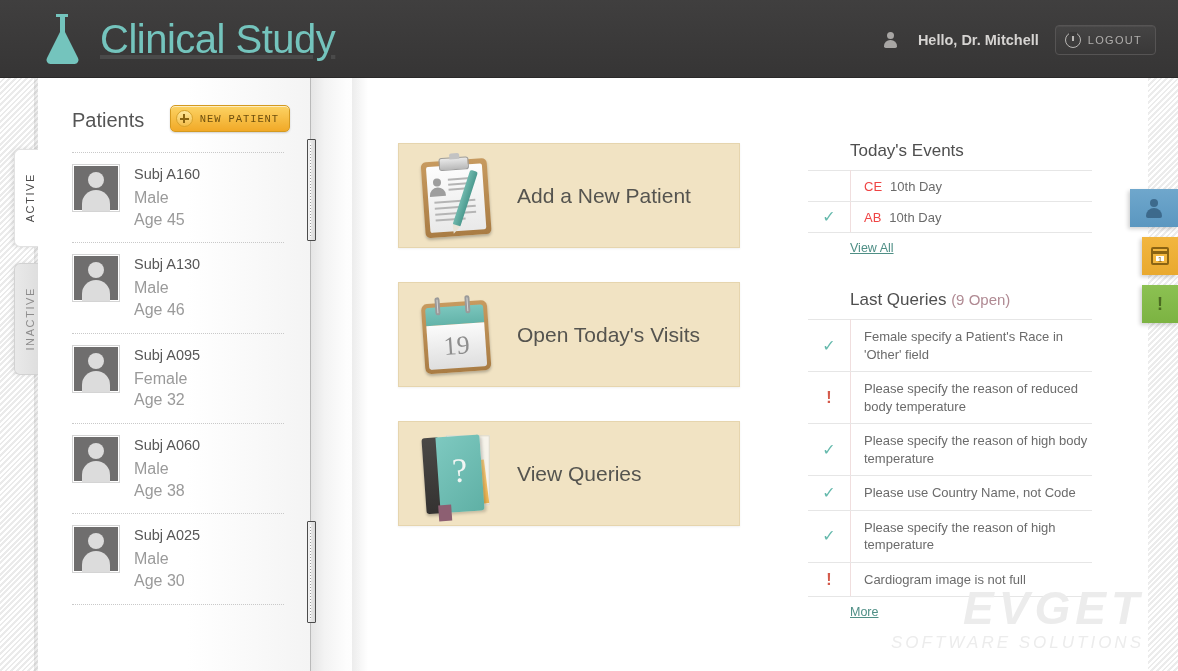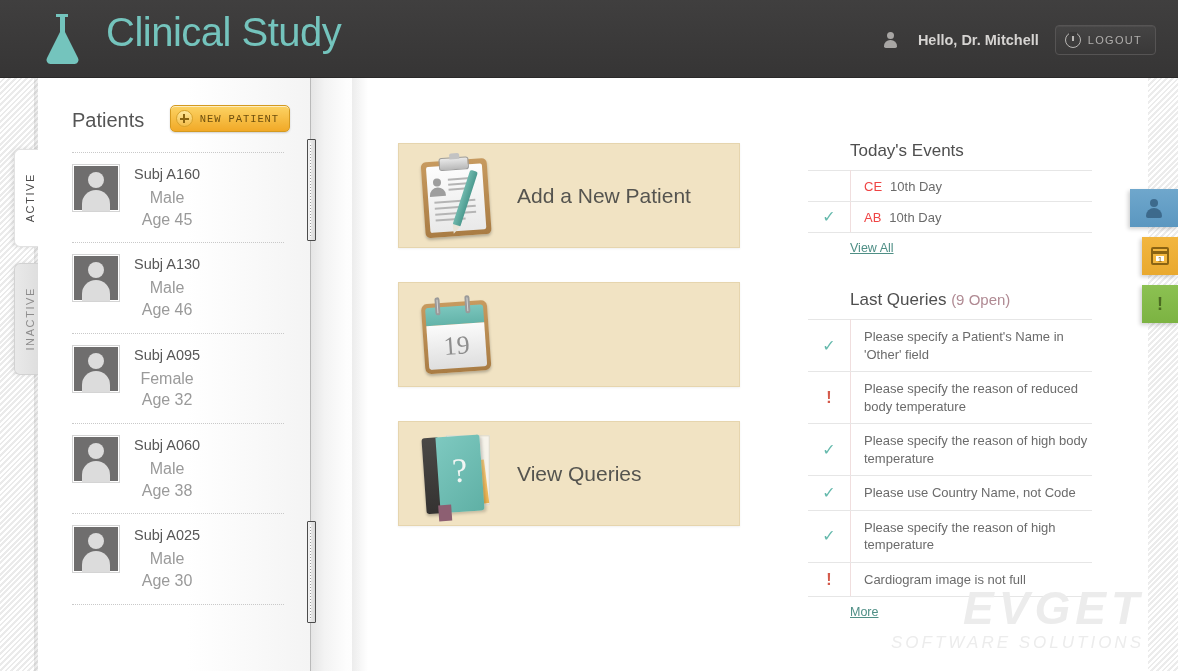--- a/index.html
+++ b/index.html
@@ -19,7 +19,7 @@
     border-bottom:1px solid #2a2929;
     z-index:40;
   }
-  .brand{position:absolute;left:40px;top:10px;display:flex;align-items:flex-start;gap:22px;}
+  .brand{position:absolute;left:40px;top:10px;display:flex;align-items:center;gap:16px;text-decoration:underline;}
   .flask{width:44px;height:56px;position:relative;}
   .brand-title{
     font-size:40px;color:#74c4bd;letter-spacing:-0.5px;

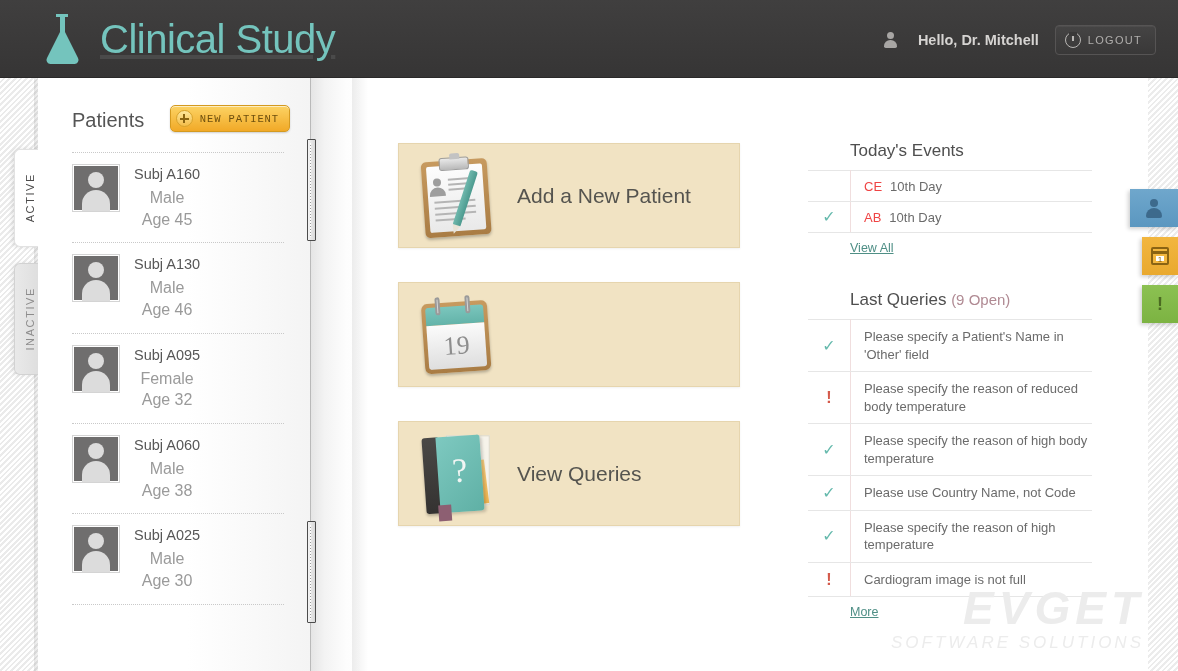--- a/index.html
+++ b/index.html
@@ -105,7 +105,7 @@
 
   .plist{position:absolute;left:34px;top:75px;width:212px;}
   .plist-sep{height:0;border-top:1px dotted #c9c9c9;}
-  .prow{display:flex;gap:14px;padding:11px 0 12px 0;align-items:flex-start;cursor:pointer;text-align:center;}
+  .prow{display:flex;gap:14px;padding:11px 0 12px 0;align-items:flex-start;cursor:pointer;}
   .avatar{
     width:46px;height:46px;flex:0 0 46px;
     background:#6f6e6e;border:1px solid #d4d4d4;

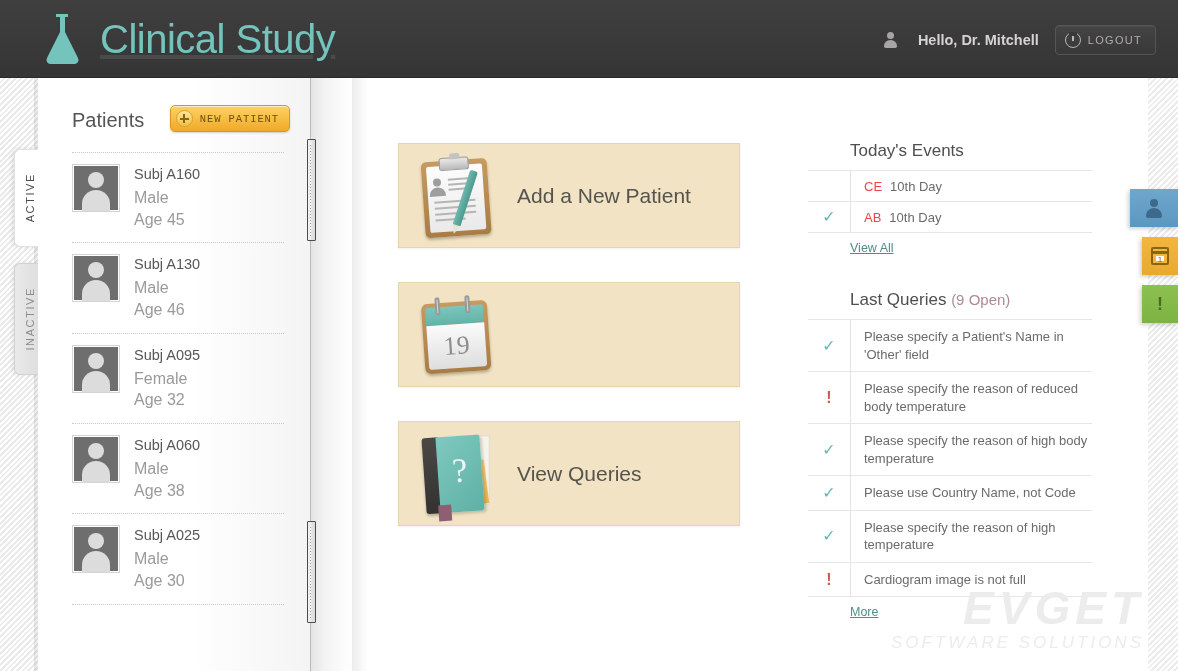--- a/index.html
+++ b/index.html
@@ -361,6 +361,7 @@
               <span class="ring r2"></span>
             </span>
           </div>
+          <div class="card-label">Open Today's Visits</div>
         </div>
         <div class="card">
           <div class="card-ic">

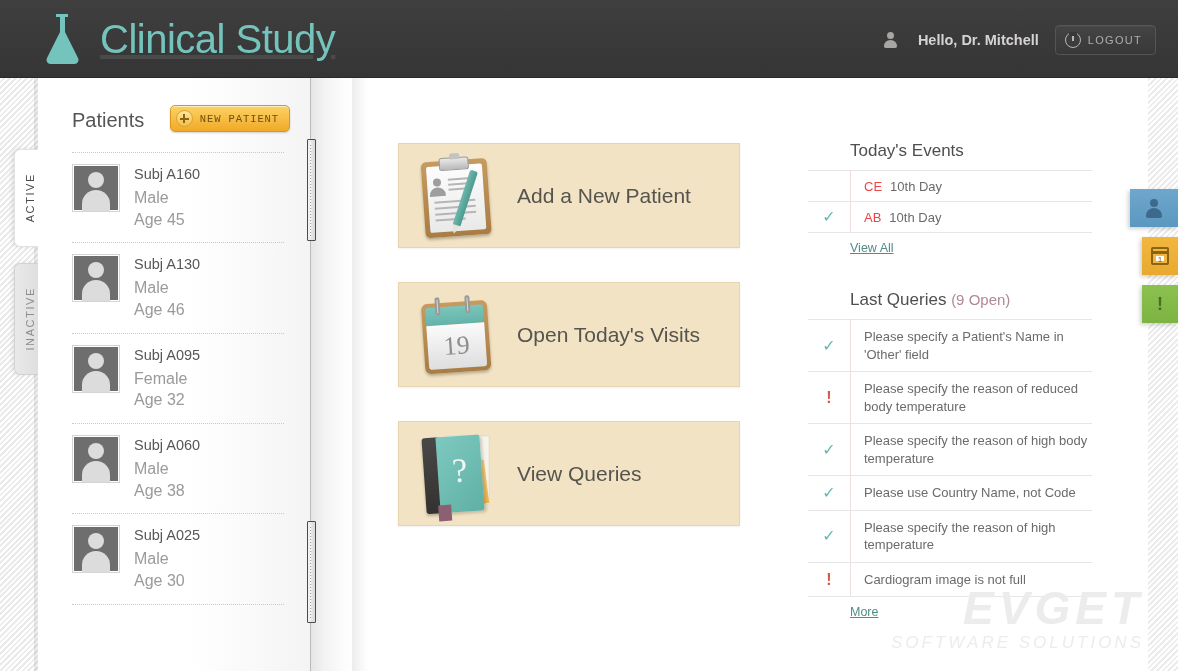--- a/index.html
+++ b/index.html
@@ -407,7 +407,7 @@
         <tbody id="queries-body">
             <tr>
               <td class="st-cell"><span class="check">✓</span></td>
-              <td class="txt-cell">Please specify a Patient's Name in 'Other' field</td>
+              <td class="txt-cell">Female specify a Patient's Race in 'Other' field</td>
             </tr>
             <tr>
               <td class="st-cell"><span class="bang">!</span></td>

